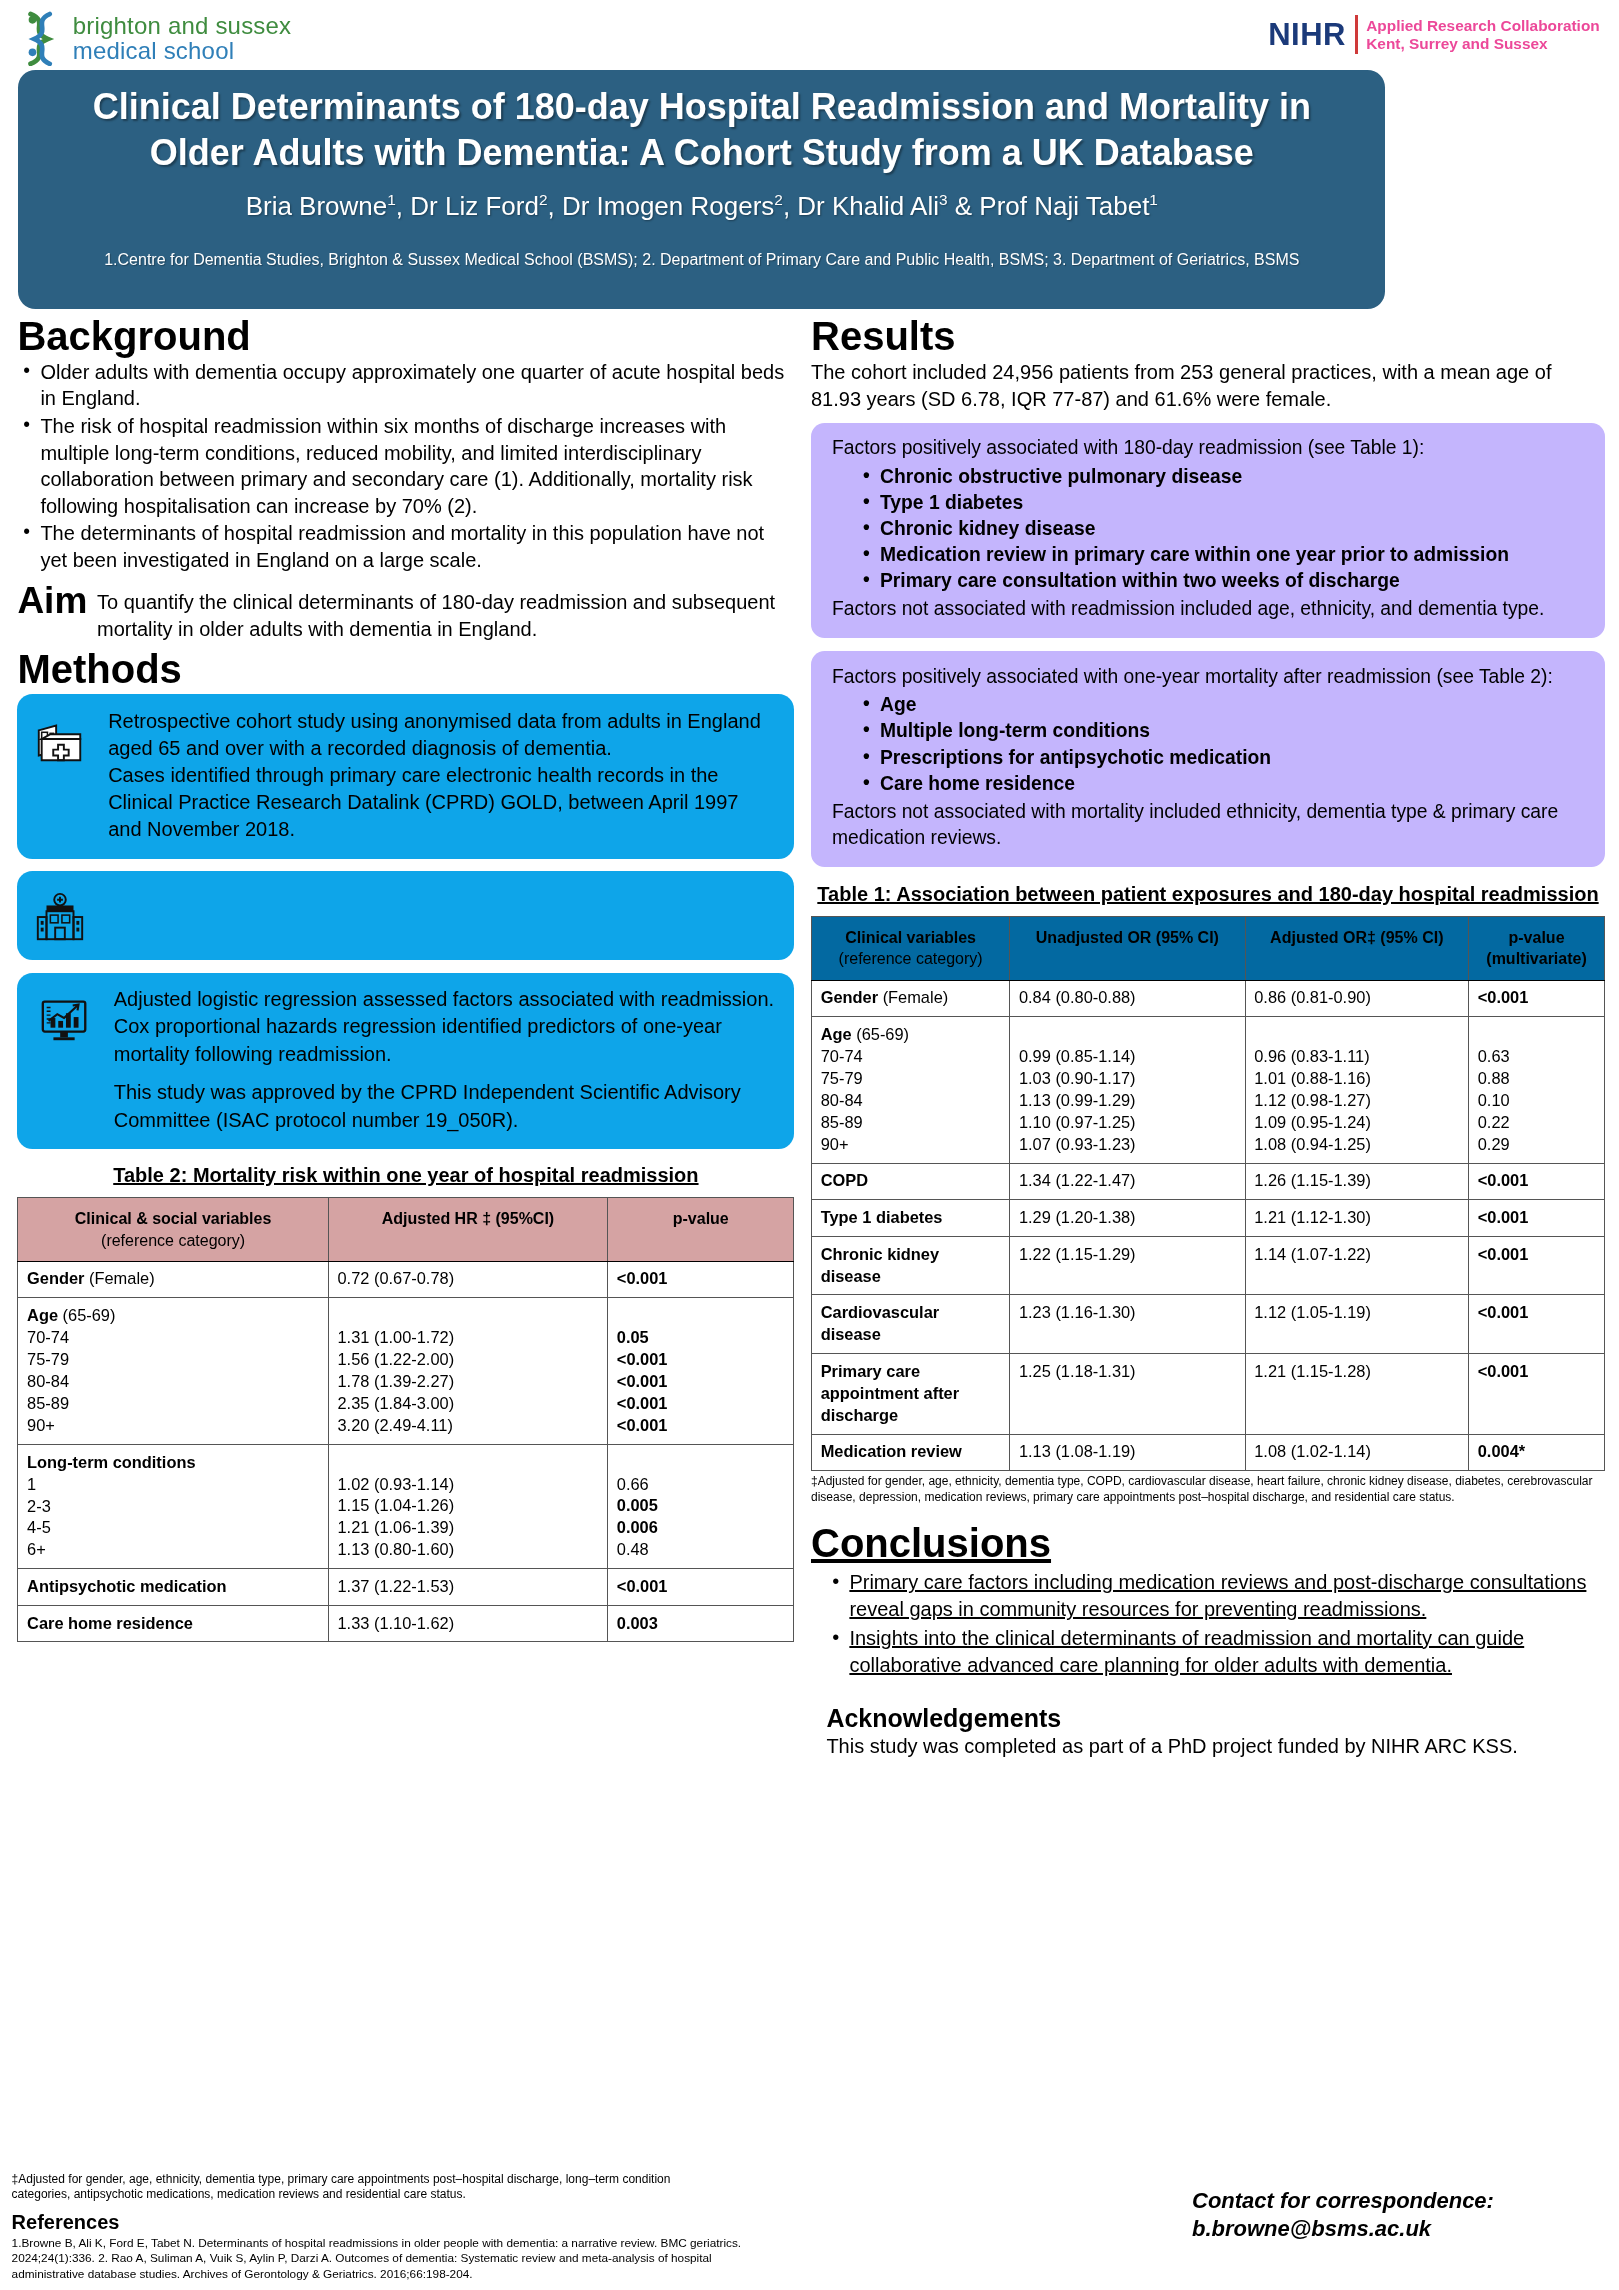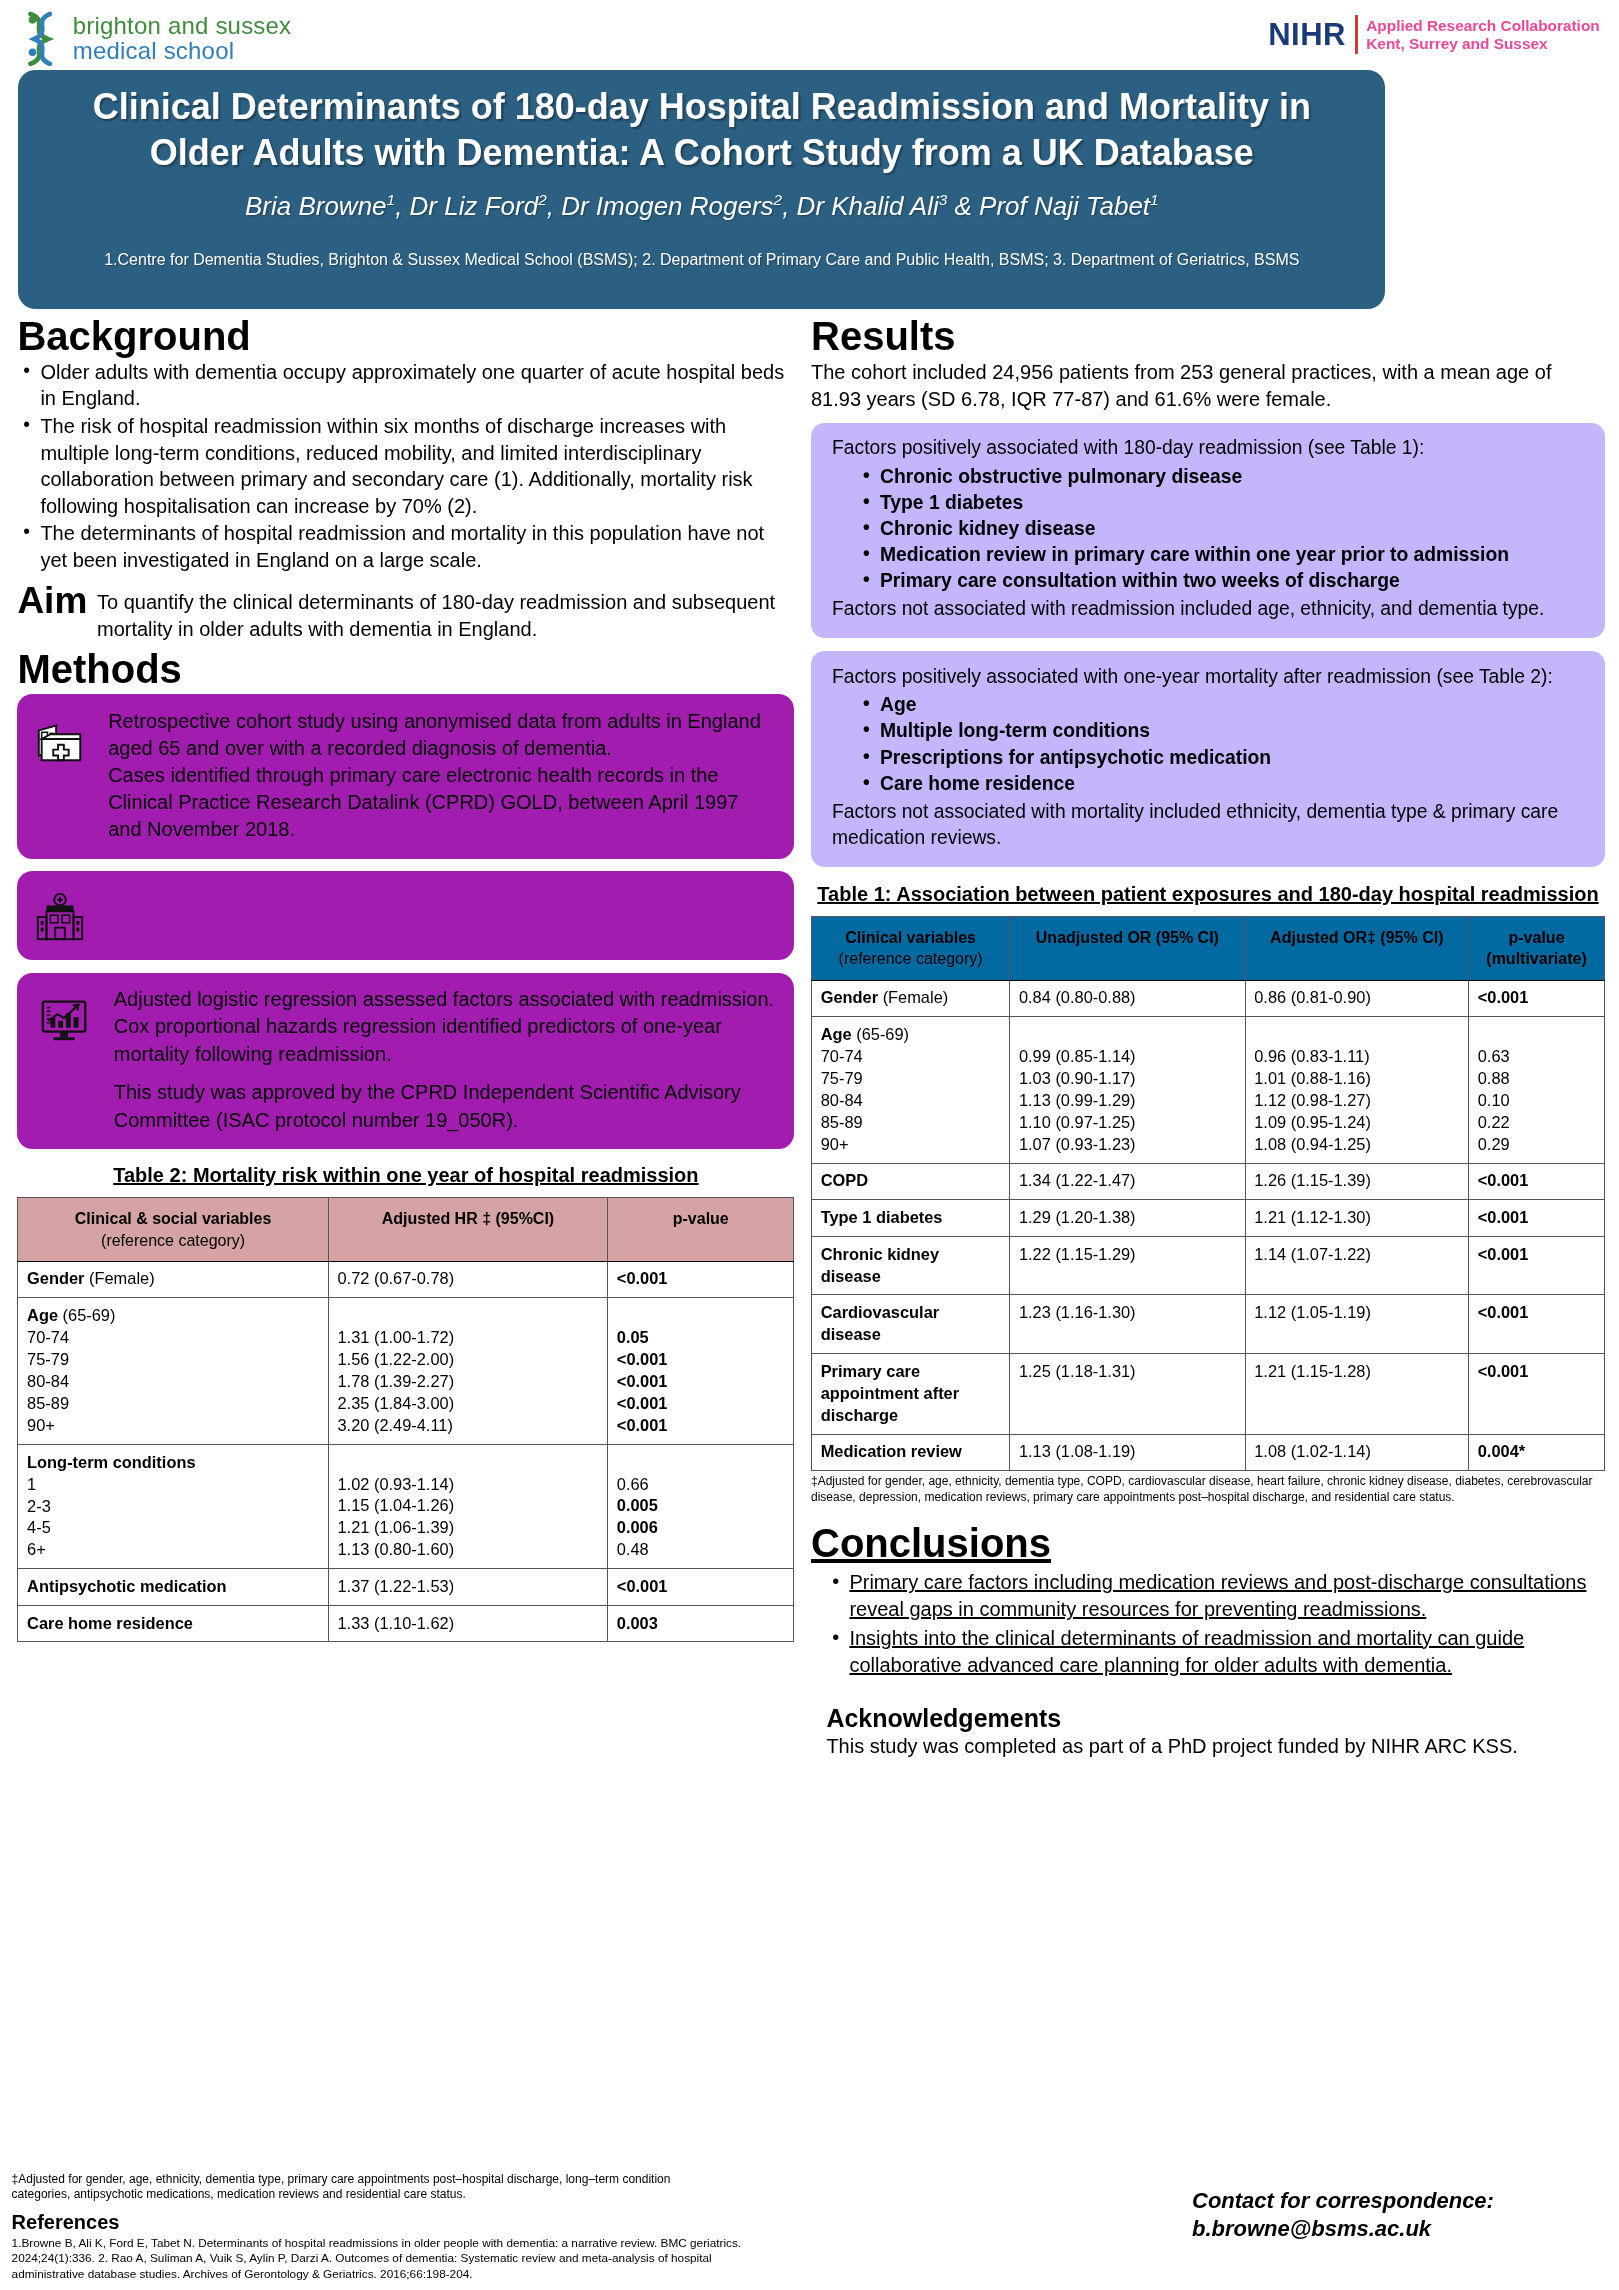--- a/index.html
+++ b/index.html
@@ -39,7 +39,7 @@
     padding: 0 68px;
   }
   .banner .authors {
-    margin-top: 15.4px; font-size: 26px; text-shadow: 1px 1px 1.9px rgba(0,0,0,.35); font-style: italic;
+    margin-top: 15.4px; font-size: 26px; text-shadow: 1px 1px 1.9px rgba(0,0,0,.35);
   }
   .banner .authors sup { font-size: 15.4px; }
   .banner .affil {

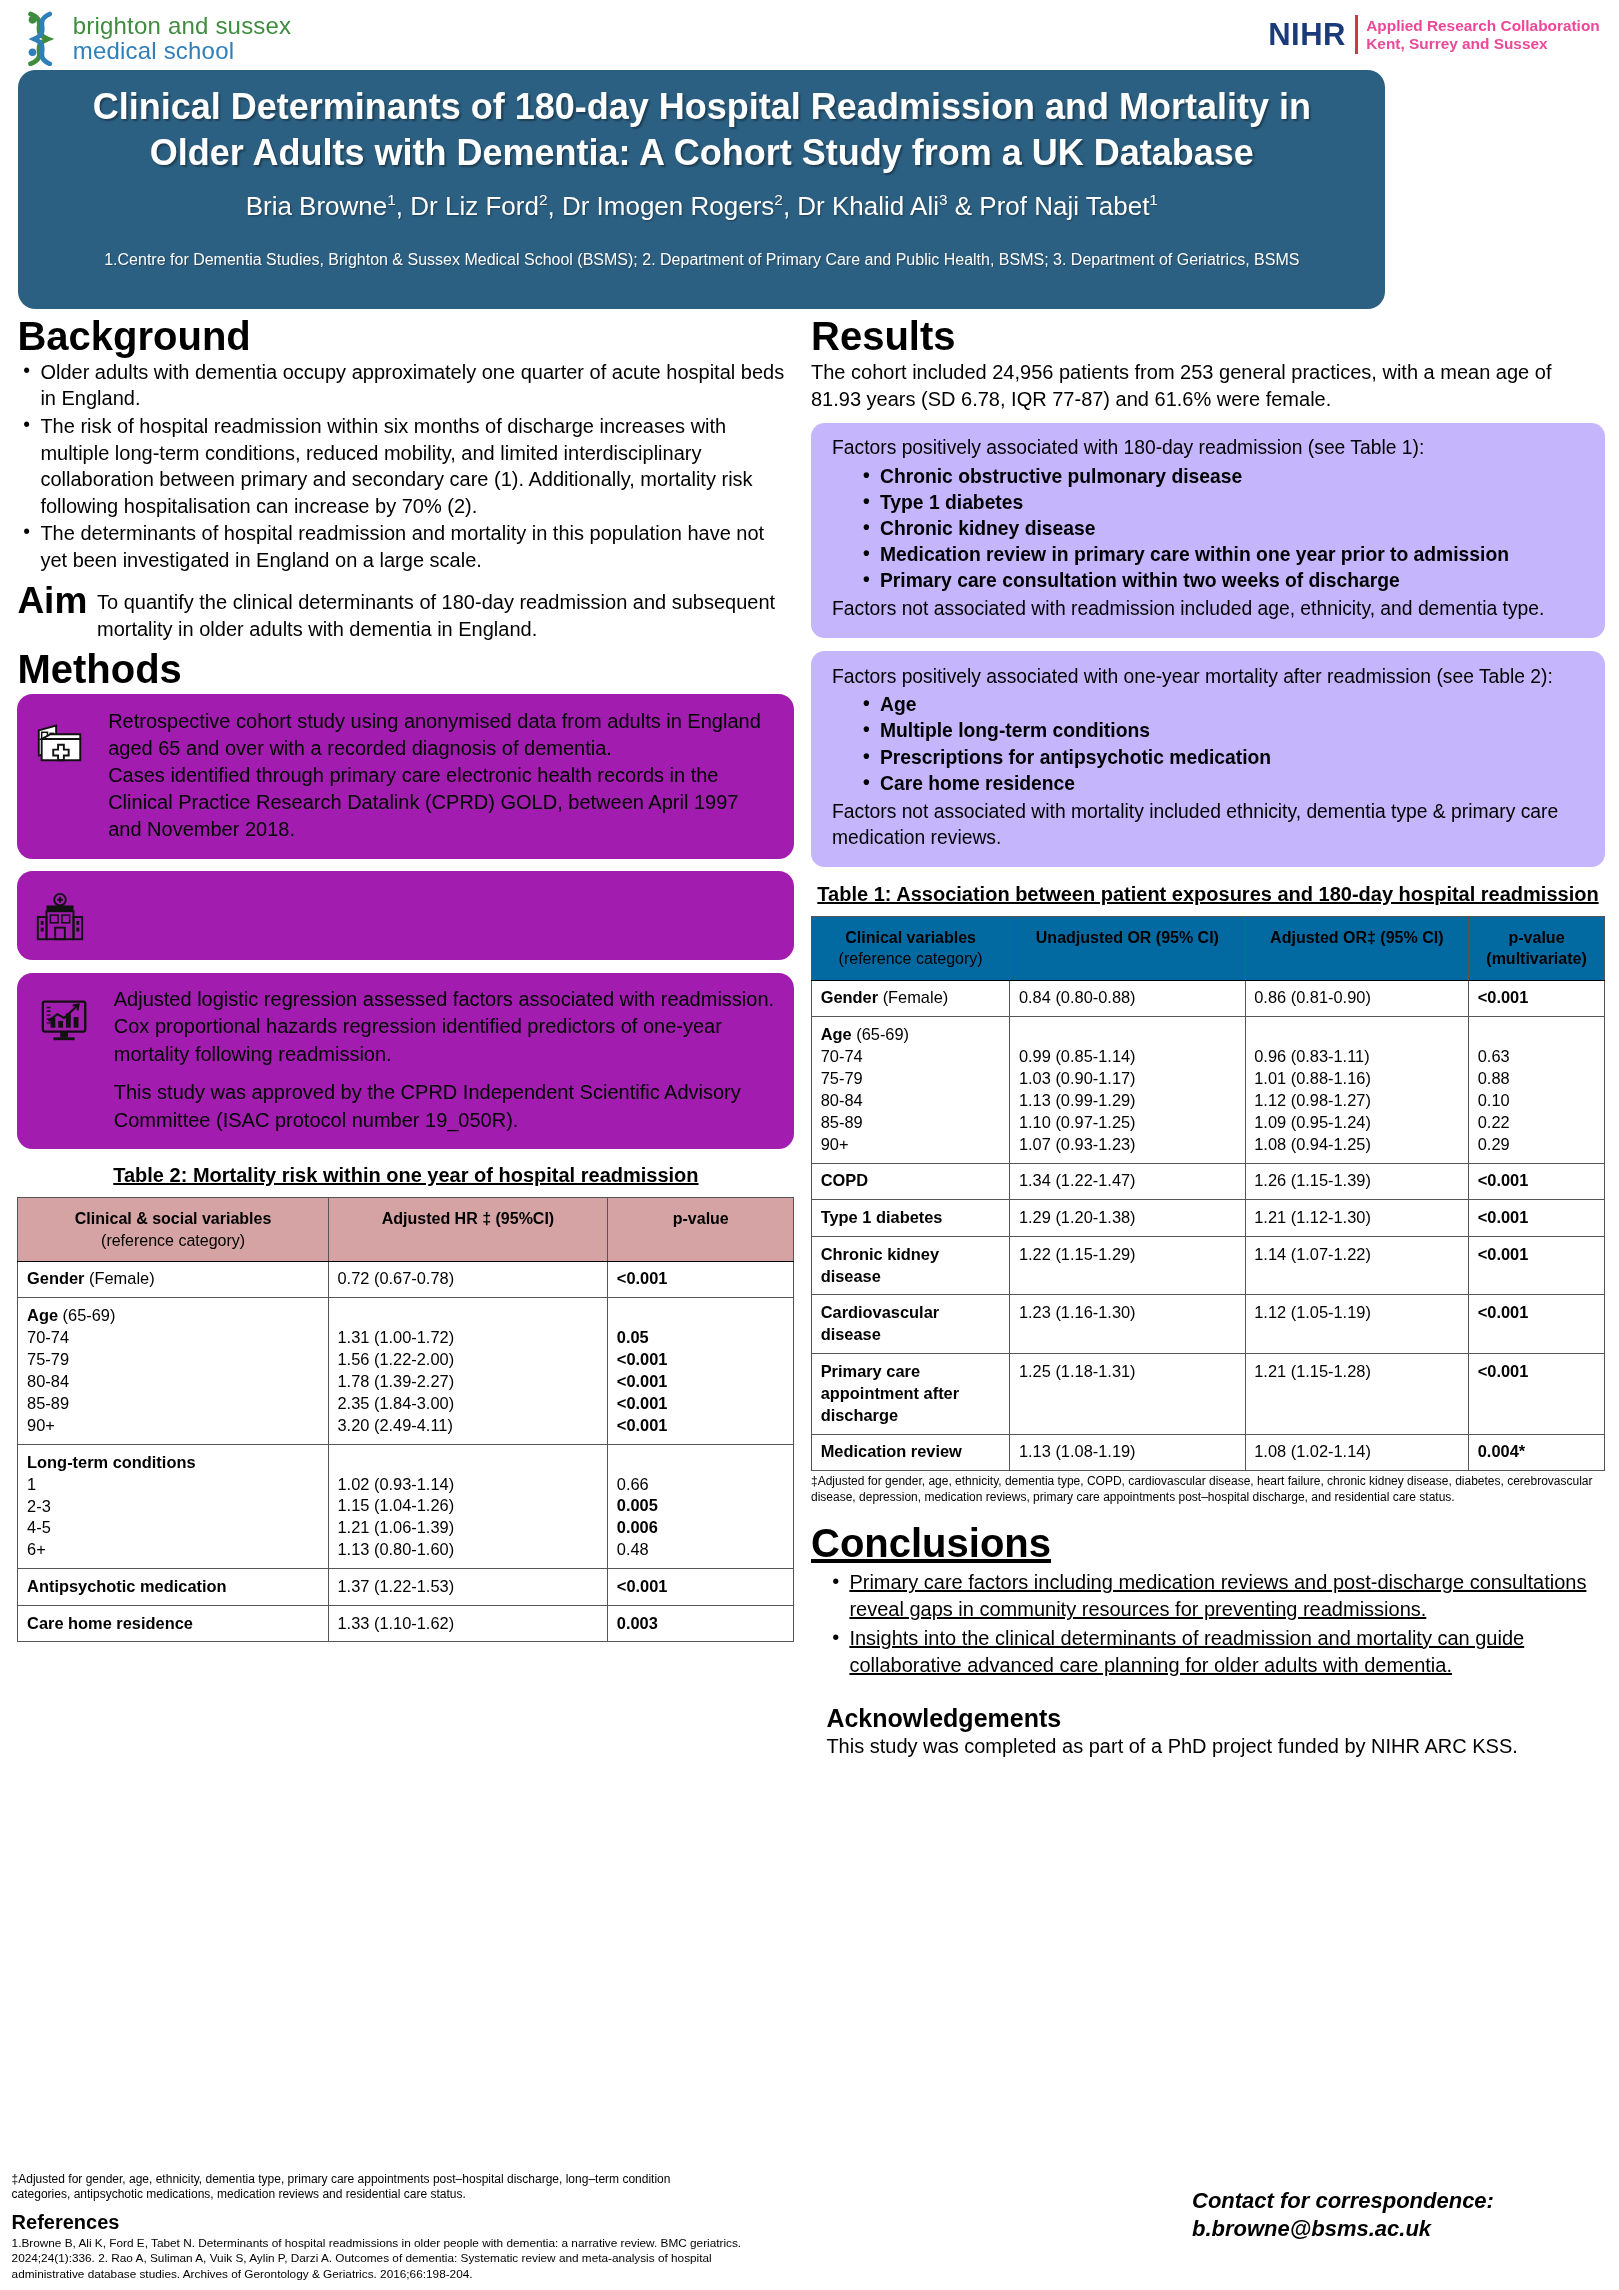--- a/index.html
+++ b/index.html
@@ -69,7 +69,7 @@
 
   
   .mcard {
-    background: #a21caf; border-radius: 15.4px; padding: 13.5px 19.3px 15.4px 15.4px;
+    background: #0ea5e9; border-radius: 15.4px; padding: 13.5px 19.3px 15.4px 15.4px;
     display: flex; align-items: flex-start; gap: 15.4px; margin-bottom: 12.6px;
   }
   .mcard .icon { flex: 0 0 60px; padding-top: 5.8px; }

